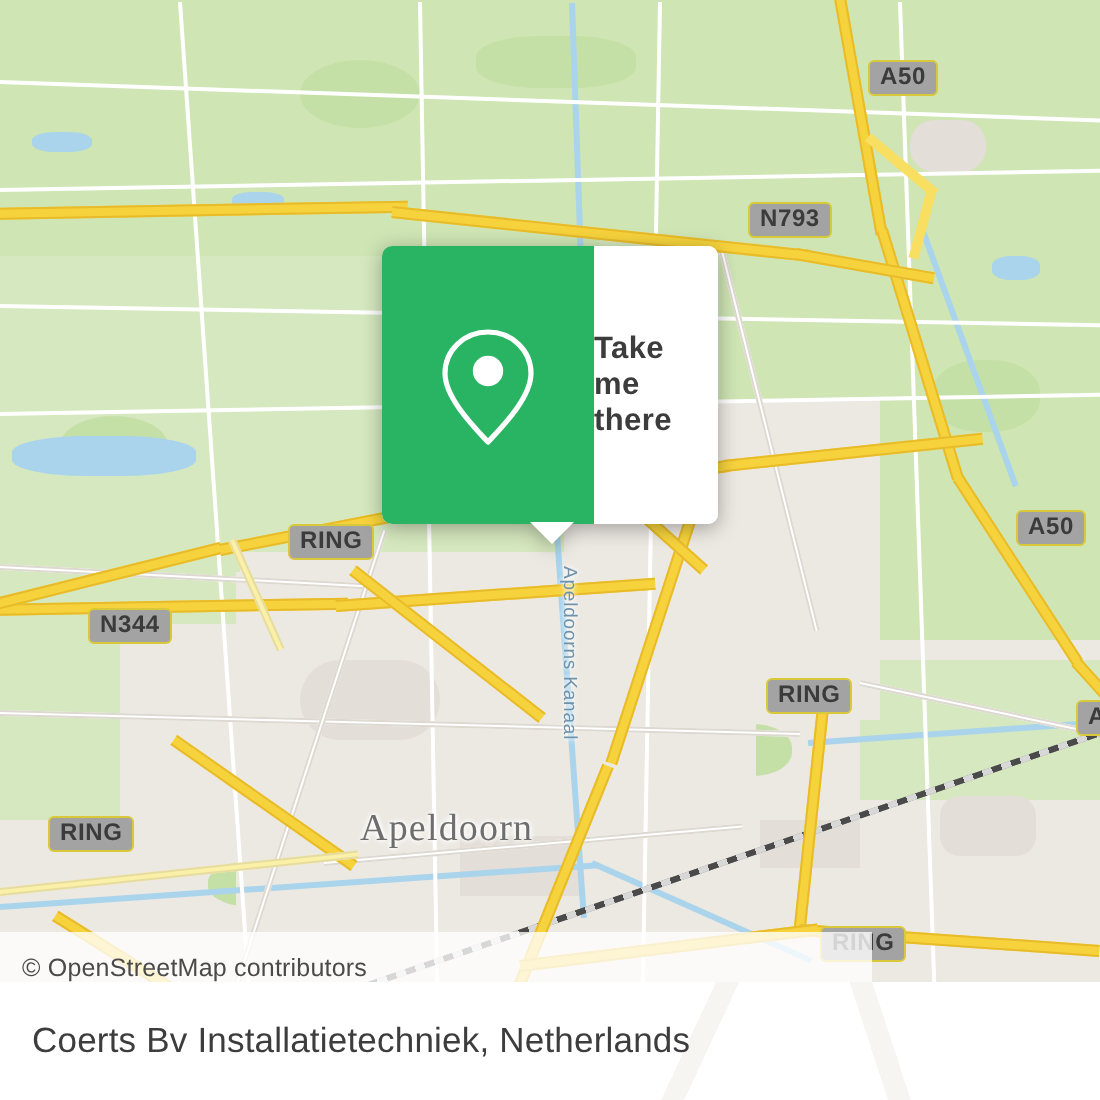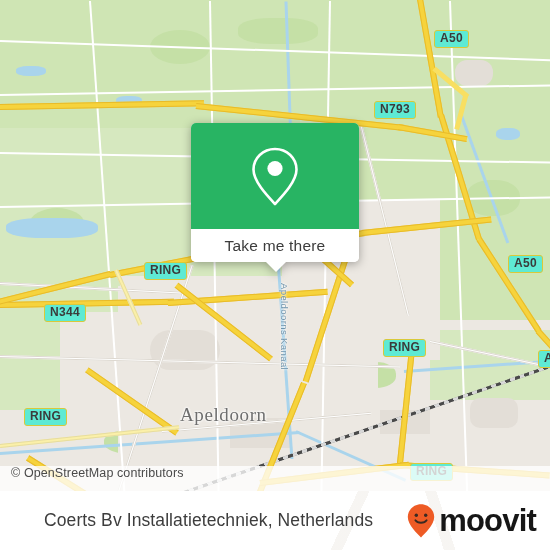--- a/index.html
+++ b/index.html
@@ -45,7 +45,7 @@
   
   .shield {
     position: absolute;
-    background: #5eead4;
+    background: #a3a3a3;
     border: 1.6px solid #d9c93a;
     border-radius: 3px;
     color: #3b3b3b;

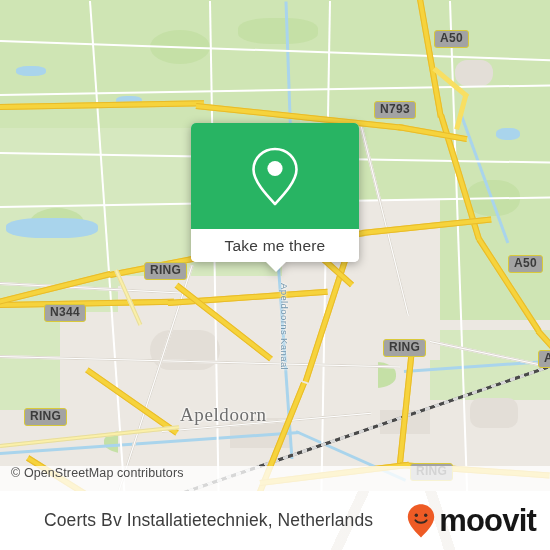--- a/index.html
+++ b/index.html
@@ -89,7 +89,7 @@
     border-radius: 5px;
     overflow: hidden;
     background: #ffffff;
-    display: flex; flex-direction: column;
+    display: flex;  font-weight: bold;
   }
   .callout-top {
     flex: 0 0 106px;

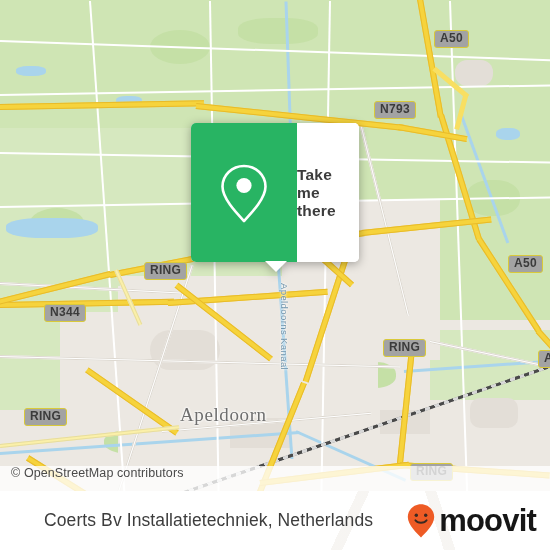--- a/index.html
+++ b/index.html
@@ -117,9 +117,9 @@
   
   .attrib {
     position: absolute; left: 0; top: 466px;
-    width: 550px; height: 25px;
+    width: 436px; height: 25px;
     background: rgba(255,255,255,.78);
-    display: flex; align-items: flex-start;
+    display: flex; align-items: flex-end;
   }
   .attrib span {
     font-size: 12.5px; color: #4a4a4a;

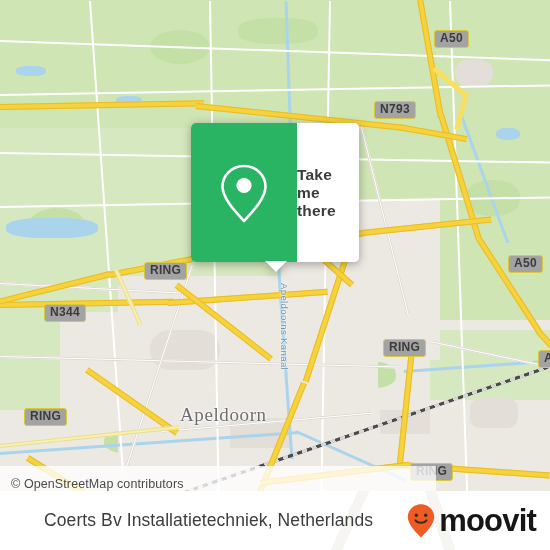--- a/index.html
+++ b/index.html
@@ -148,7 +148,6 @@
     position: relative; z-index: 1;
     font-size: 17.5px; color: #3d3d3d; letter-spacing: .1px;
     white-space: nowrap;
-    margin-left: 28px;
   }
   .brand {
     position: relative; z-index: 1;

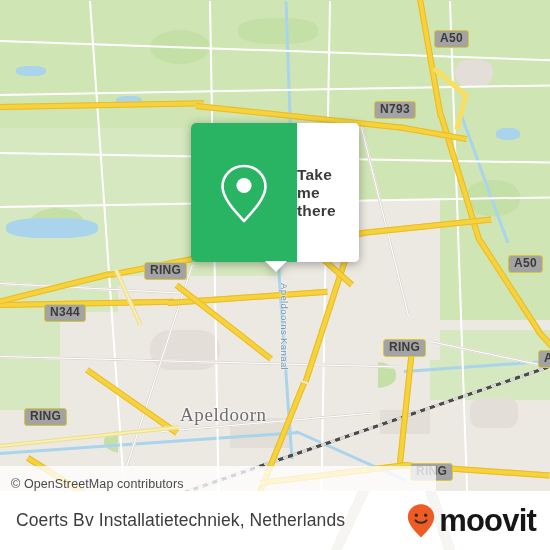--- a/index.html
+++ b/index.html
@@ -291,15 +291,6 @@
 
   <div class="footer">
     <div class="footer-title">Coerts Bv Installatietechniek, Netherlands</div>
-    <div class="brand">
-      <svg width="30" height="36" viewBox="0 0 30 36">
-        <path d="M15 1.2 C7.6 1.2 1.8 7 1.8 14.1 C1.8 22.2 11.4 30.6 15 34.6 C18.6 30.6 28.2 22.2 28.2 14.1 C28.2 7 22.4 1.2 15 1.2 Z" fill="#ee5b25"></path>
-        <circle cx="10.3" cy="12.2" r="1.7" fill="#3a2a22"></circle>
-        <circle cx="19.7" cy="12.2" r="1.7" fill="#3a2a22"></circle>
-        <path d="M9.4 17.2 C11.6 20.6 18.4 20.6 20.6 17.2" fill="none" stroke="#3a2a22" stroke-width="1.9" stroke-linecap="round"></path>
-      </svg>
-      <span class="brand-word">moovit</span>
-    </div>
   </div>
 
 </div>

